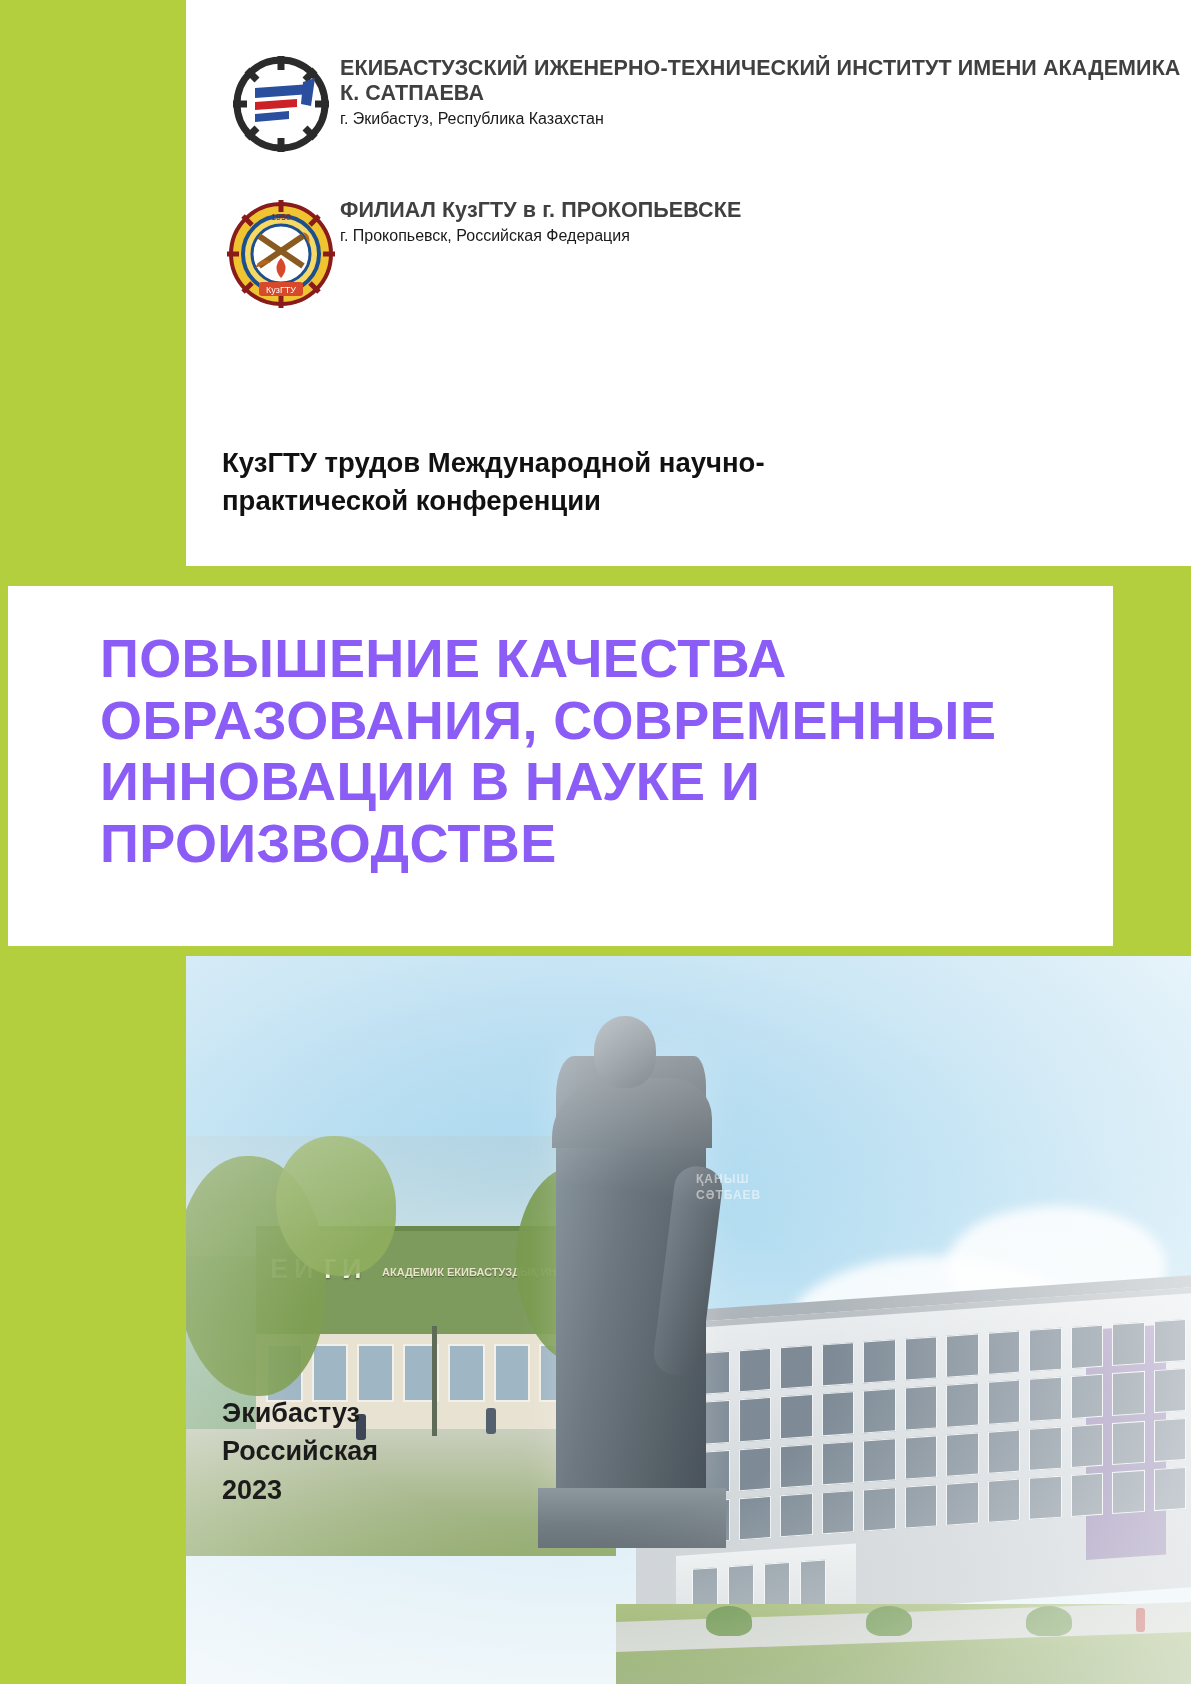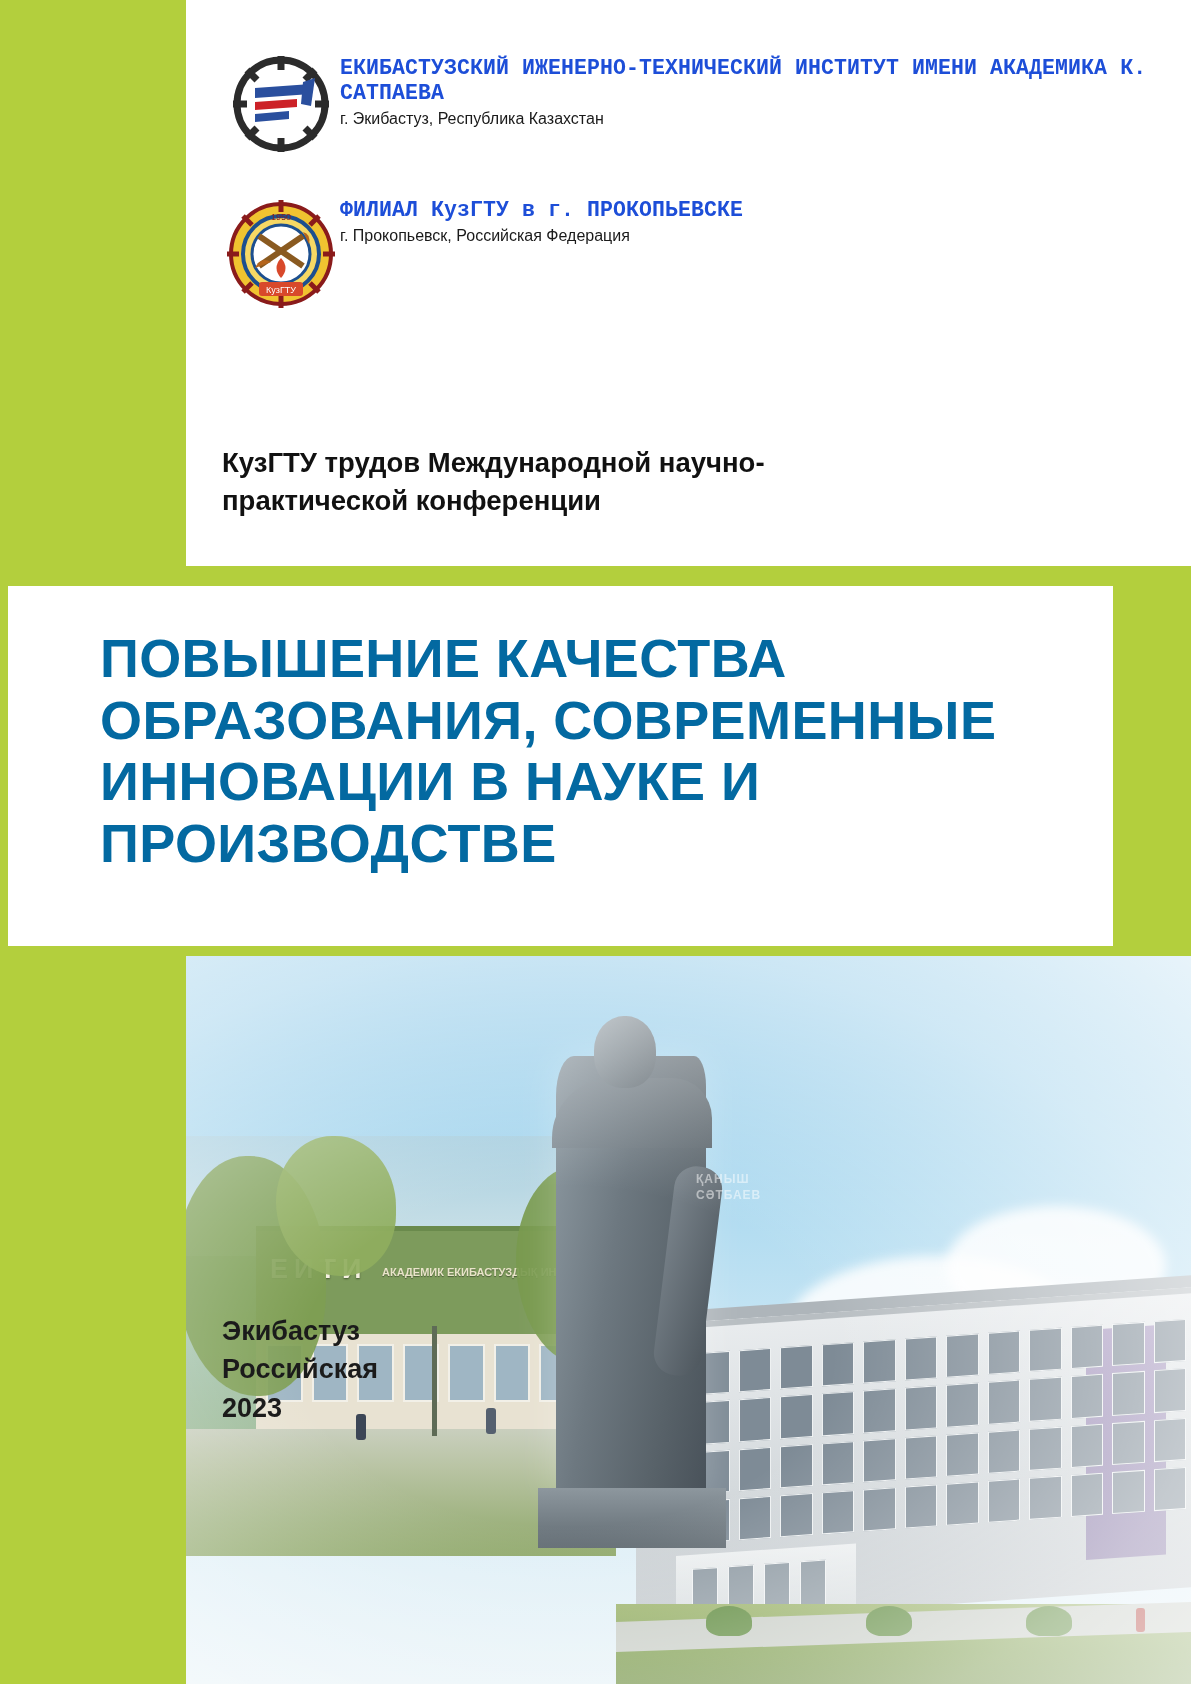--- a/index.html
+++ b/index.html
@@ -92,9 +92,8 @@
     font-size: 21.5px;
     font-weight: bold;
     line-height: 1.16;
-    color: #1d4ed8;
+    color: #404040;
     letter-spacing: 0.1px;
-    font-family: Liberation Mono, monospace;
   }
   .org-city {
     font-size: 16px;

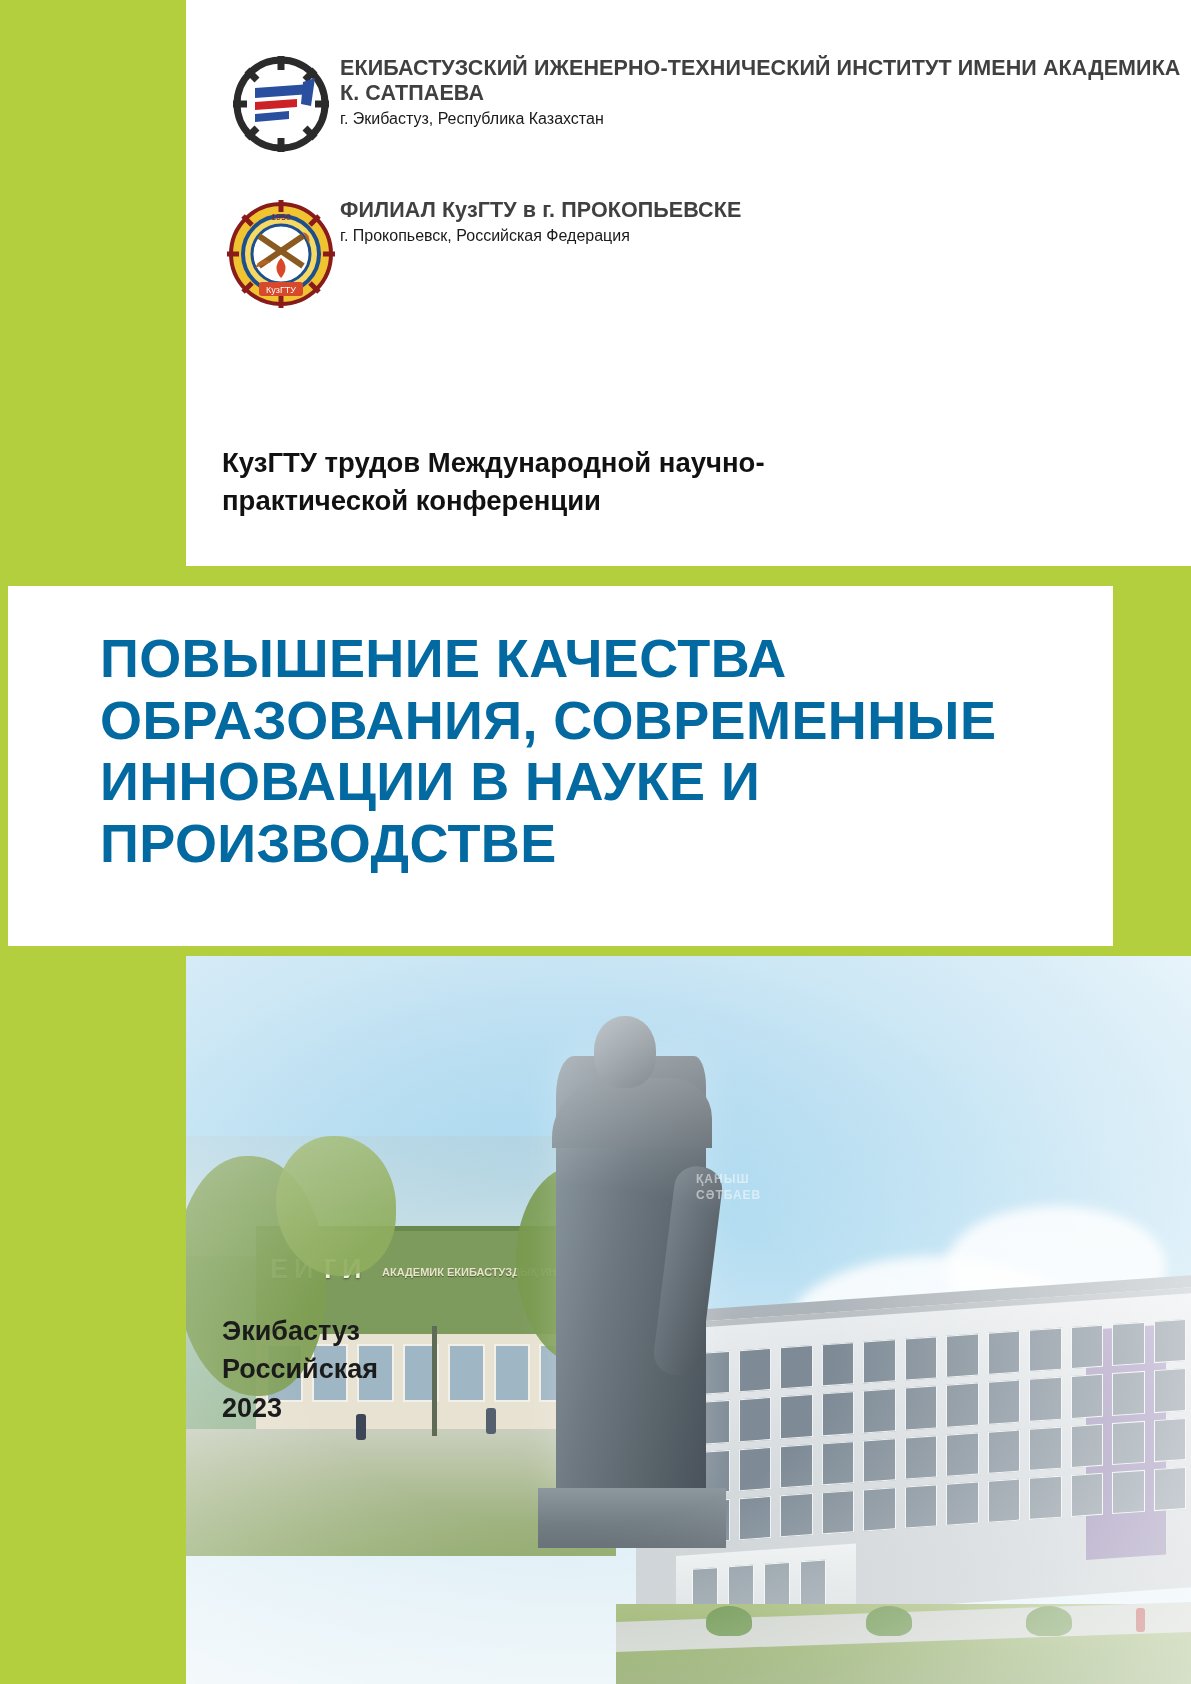--- a/index.html
+++ b/index.html
@@ -126,7 +126,7 @@
     font-size: 54px;
     font-weight: bold;
     line-height: 1.14;
-    color: #0369a1;
+    color: #8b5cf6;
     text-transform: uppercase;
     letter-spacing: 0.4px;
   }

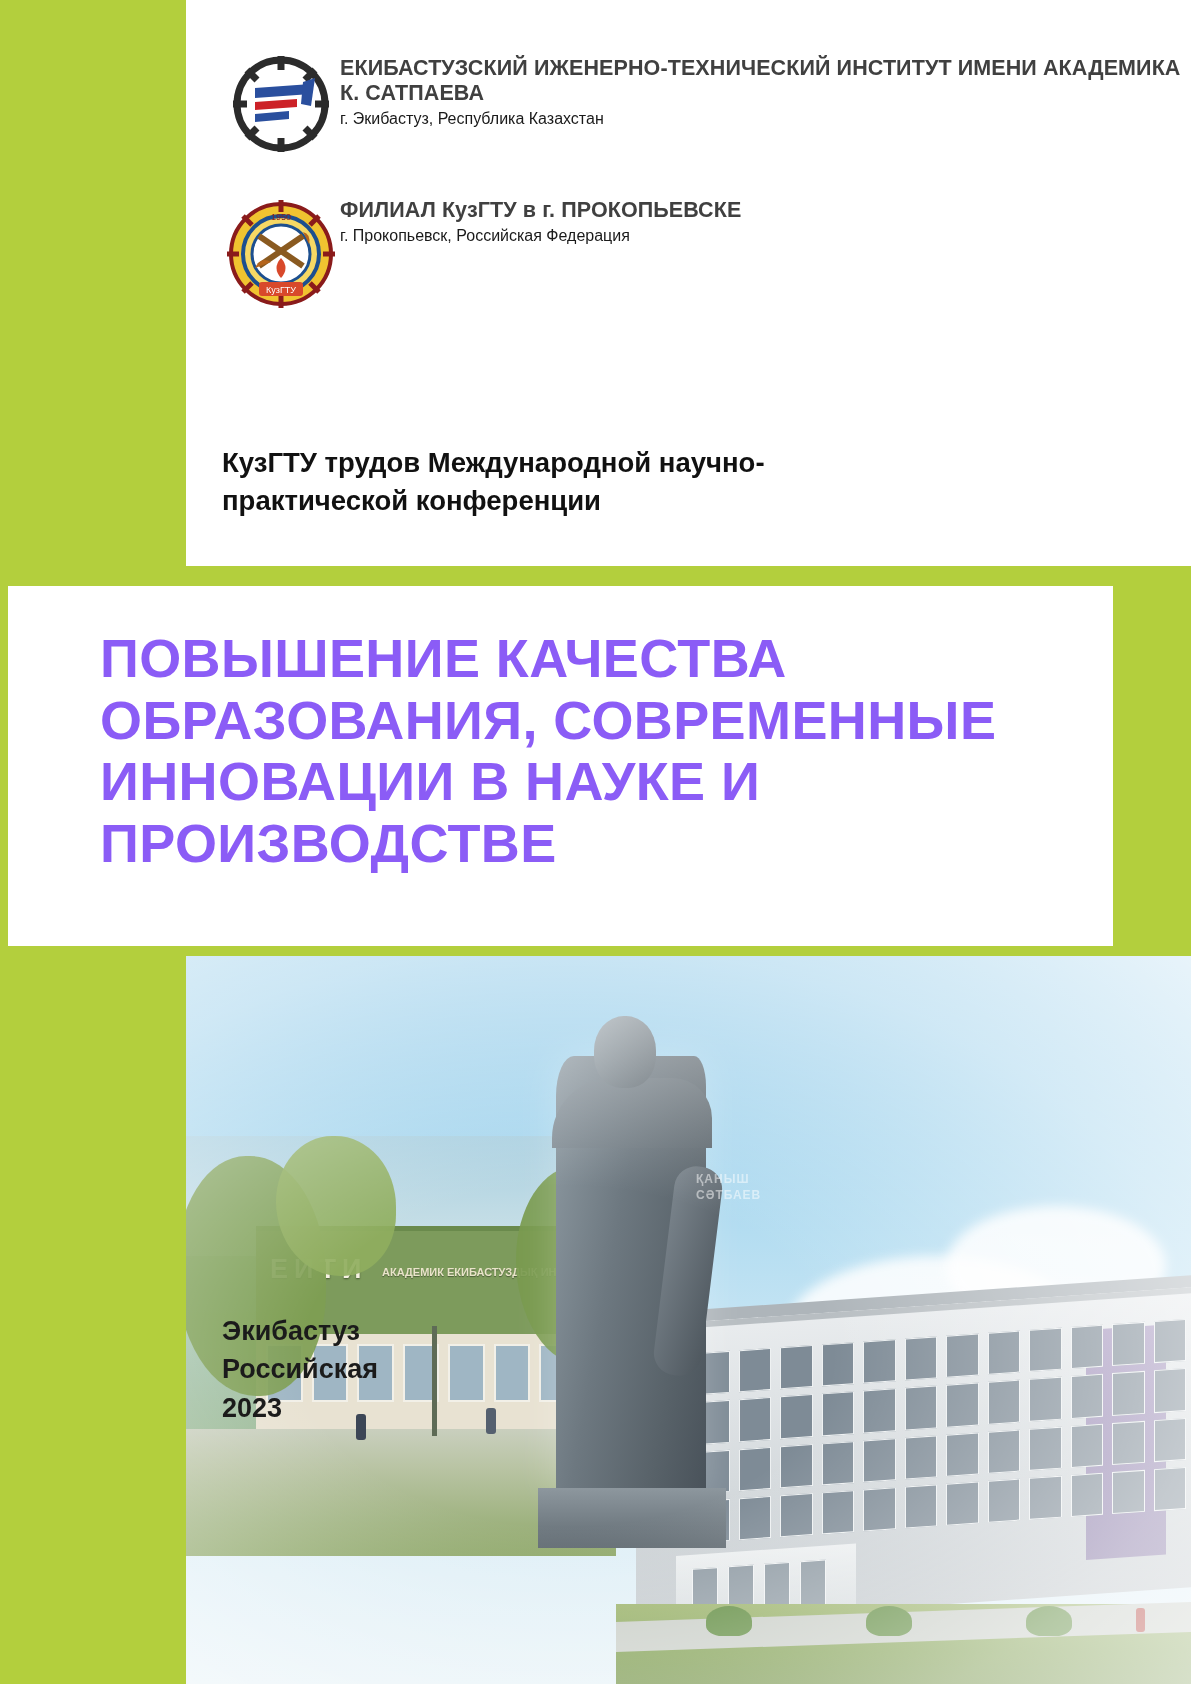--- a/index.html
+++ b/index.html
@@ -355,7 +355,7 @@
   .imprint {
     position: absolute;
     left: 222px;
-    top: 1312px;
+    top: 1394px;
     font-size: 27px;
     font-weight: bold;
     line-height: 1.42;

